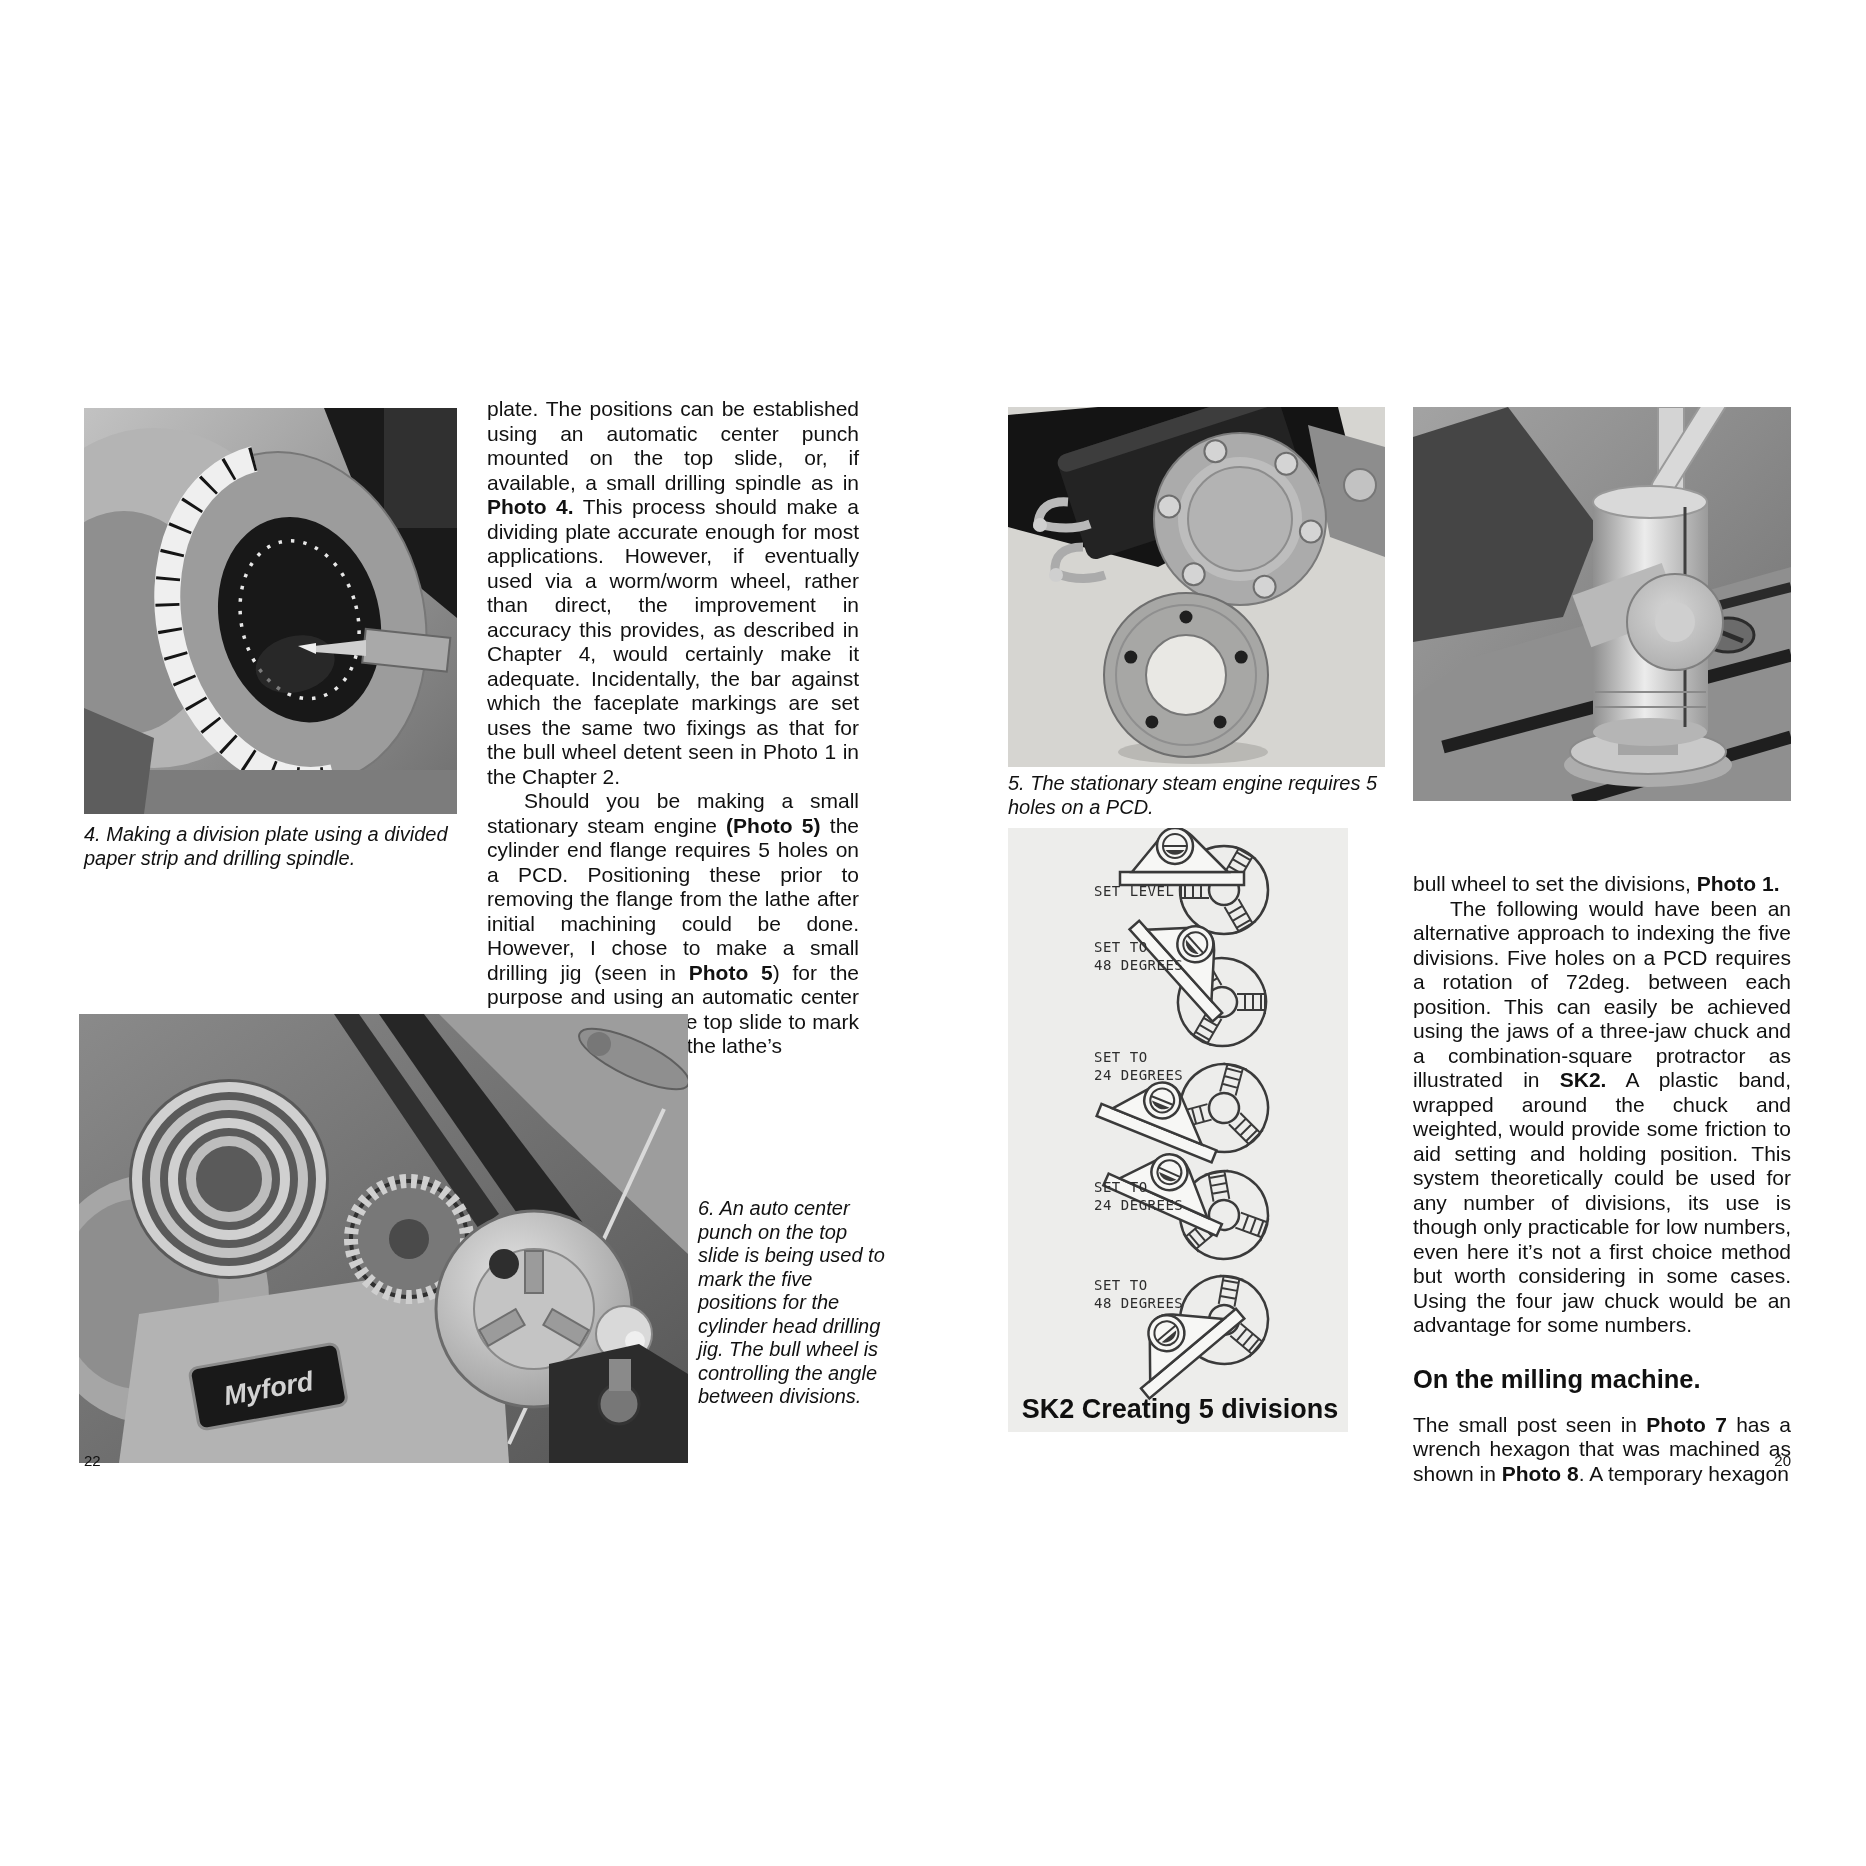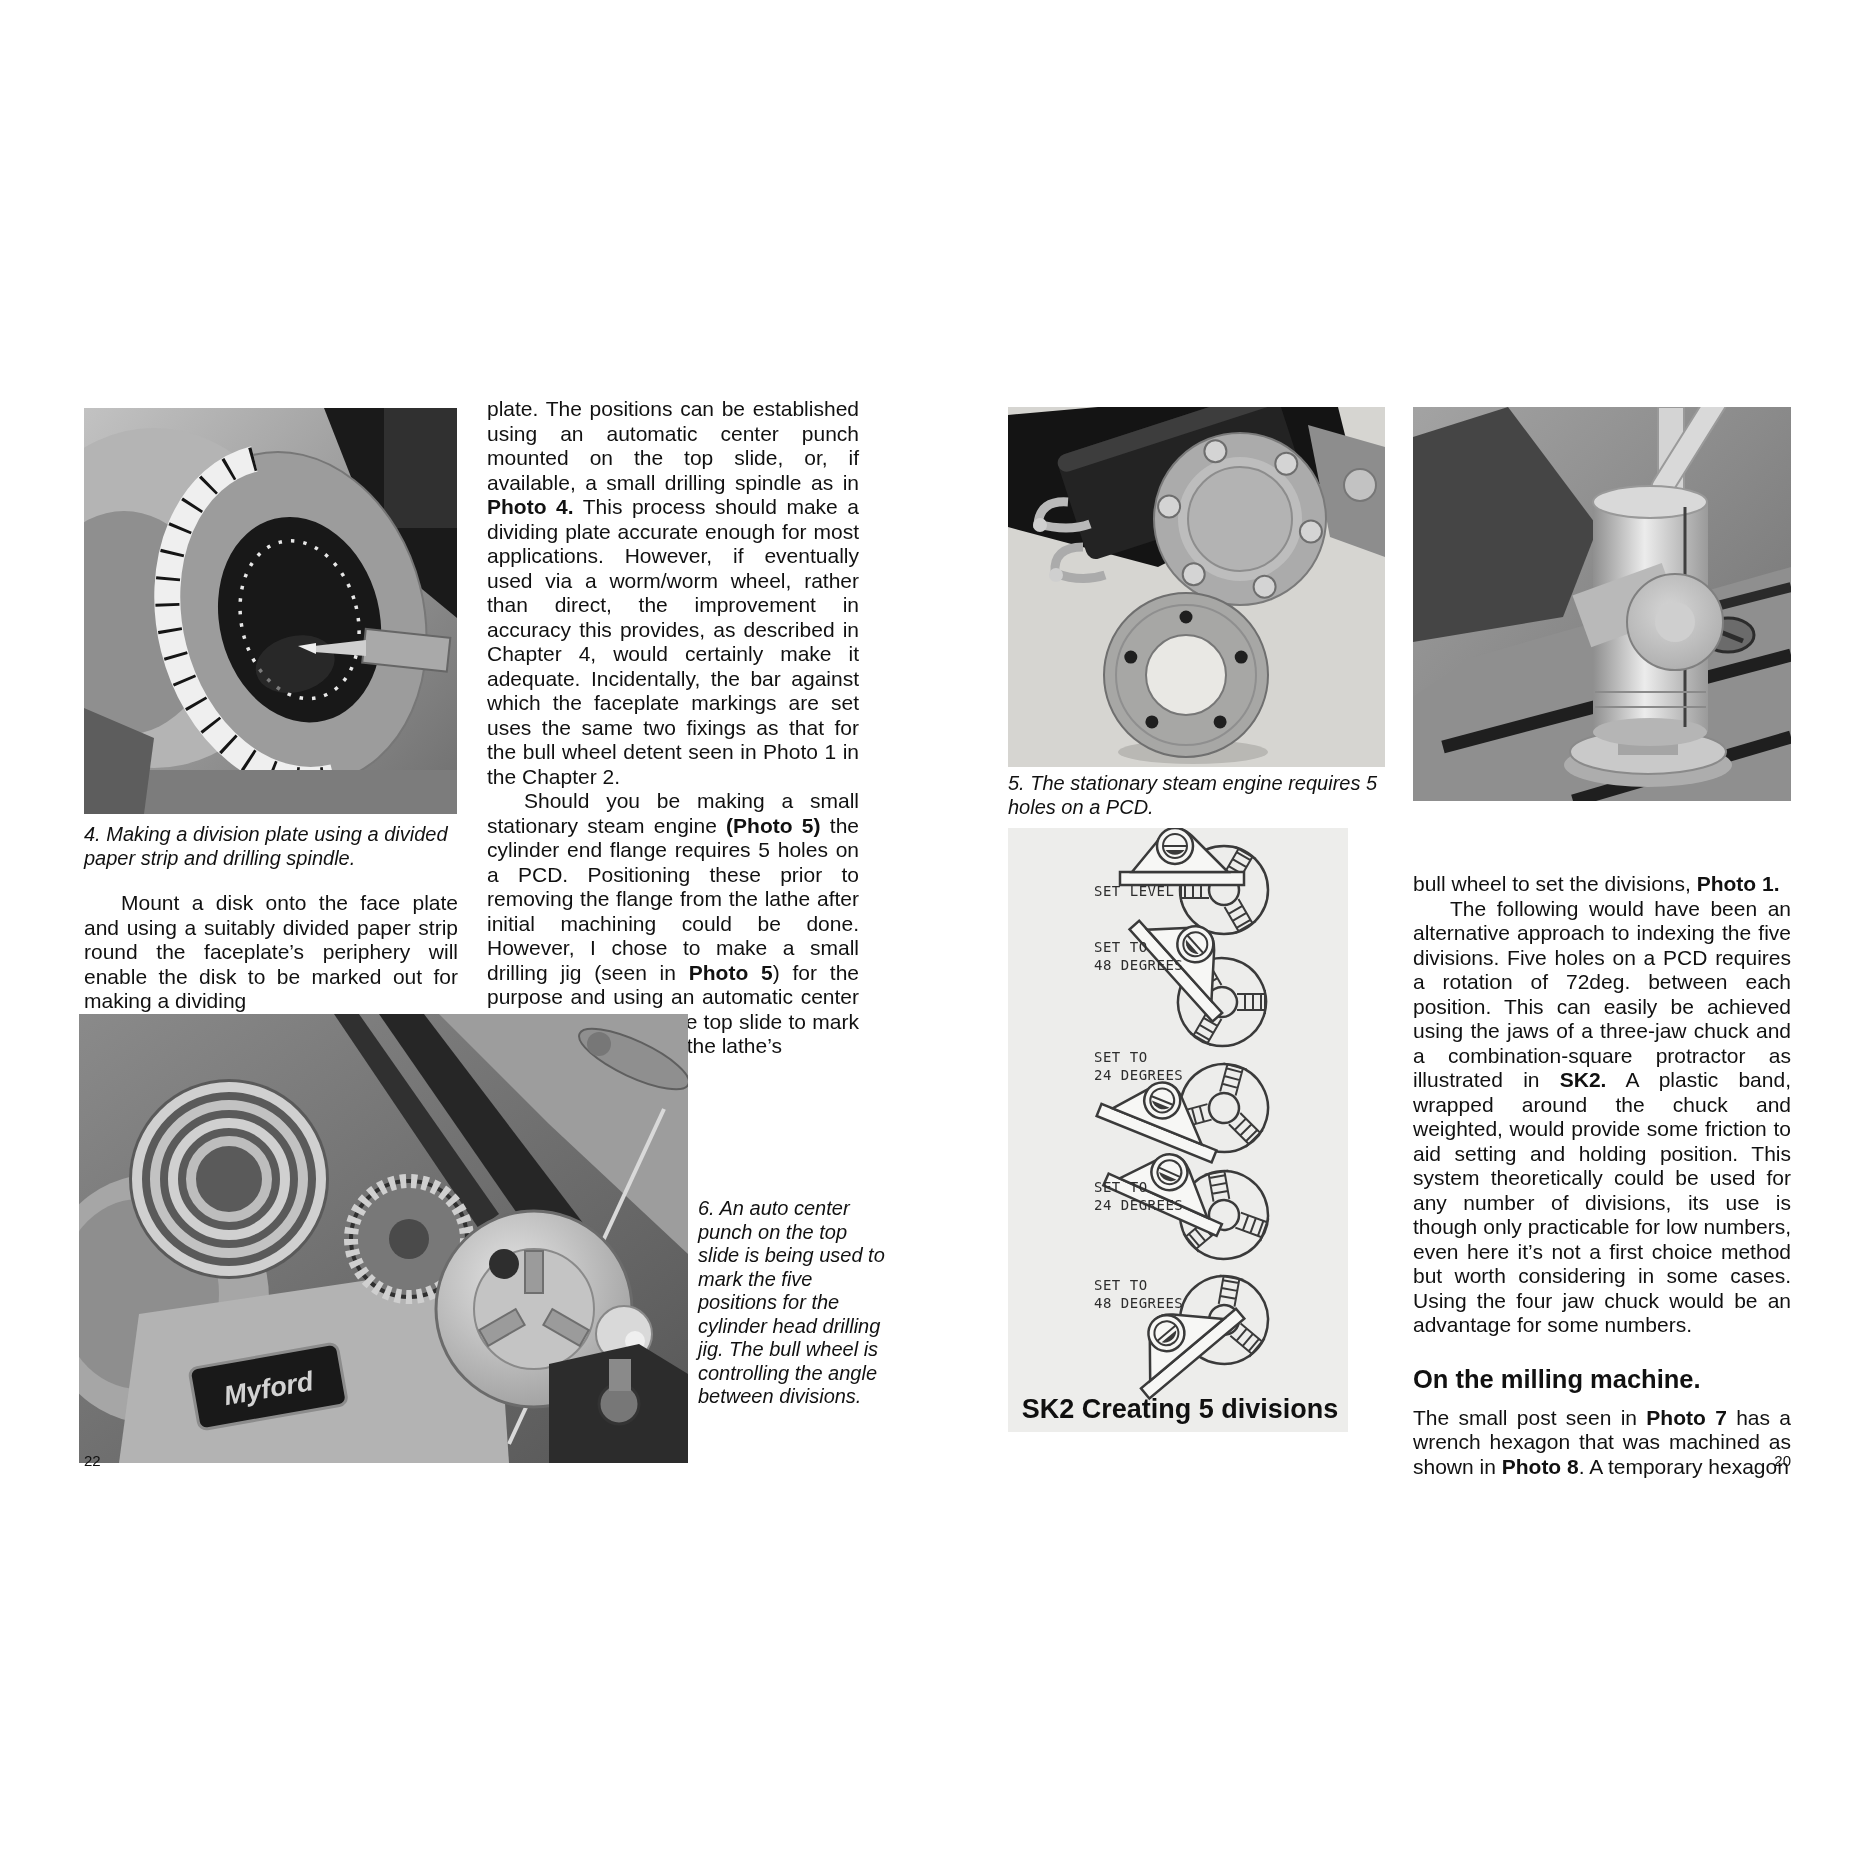--- a/index.html
+++ b/index.html
@@ -60,9 +60,6 @@
 
   <div class="abs caption" style="left:84px;top:822px;width:373px;">4. Making a division plate using a divided paper strip and drilling spindle.</div>
 
-  <div class="abs body-text" style="left:84px;top:891px;width:374px;">
-    <p class="indent">Mount a disk onto the face plate and using a suitably divided paper strip round the faceplate’s periphery will enable the disk to be marked out for making a dividing</p>
-  </div>
 
   <div class="abs body-text" style="left:487px;top:397px;width:372px;">
     <p><span>plate. The positions can be established using an automatic center punch mounted on the top slide, or, if available, a small drilling spindle as in </span><span class="b">Photo 4.</span><span> This process should make a dividing plate accurate enough for most applications. However, if eventually used via a worm/worm wheel, rather than direct, the improvement in accuracy this provides, as described in Chapter 4, would certainly make it adequate. Incidentally, the bar against which the faceplate markings are set uses the same two fixings as that for the bull wheel detent seen in Photo 1 in the Chapter 2.</span></p>

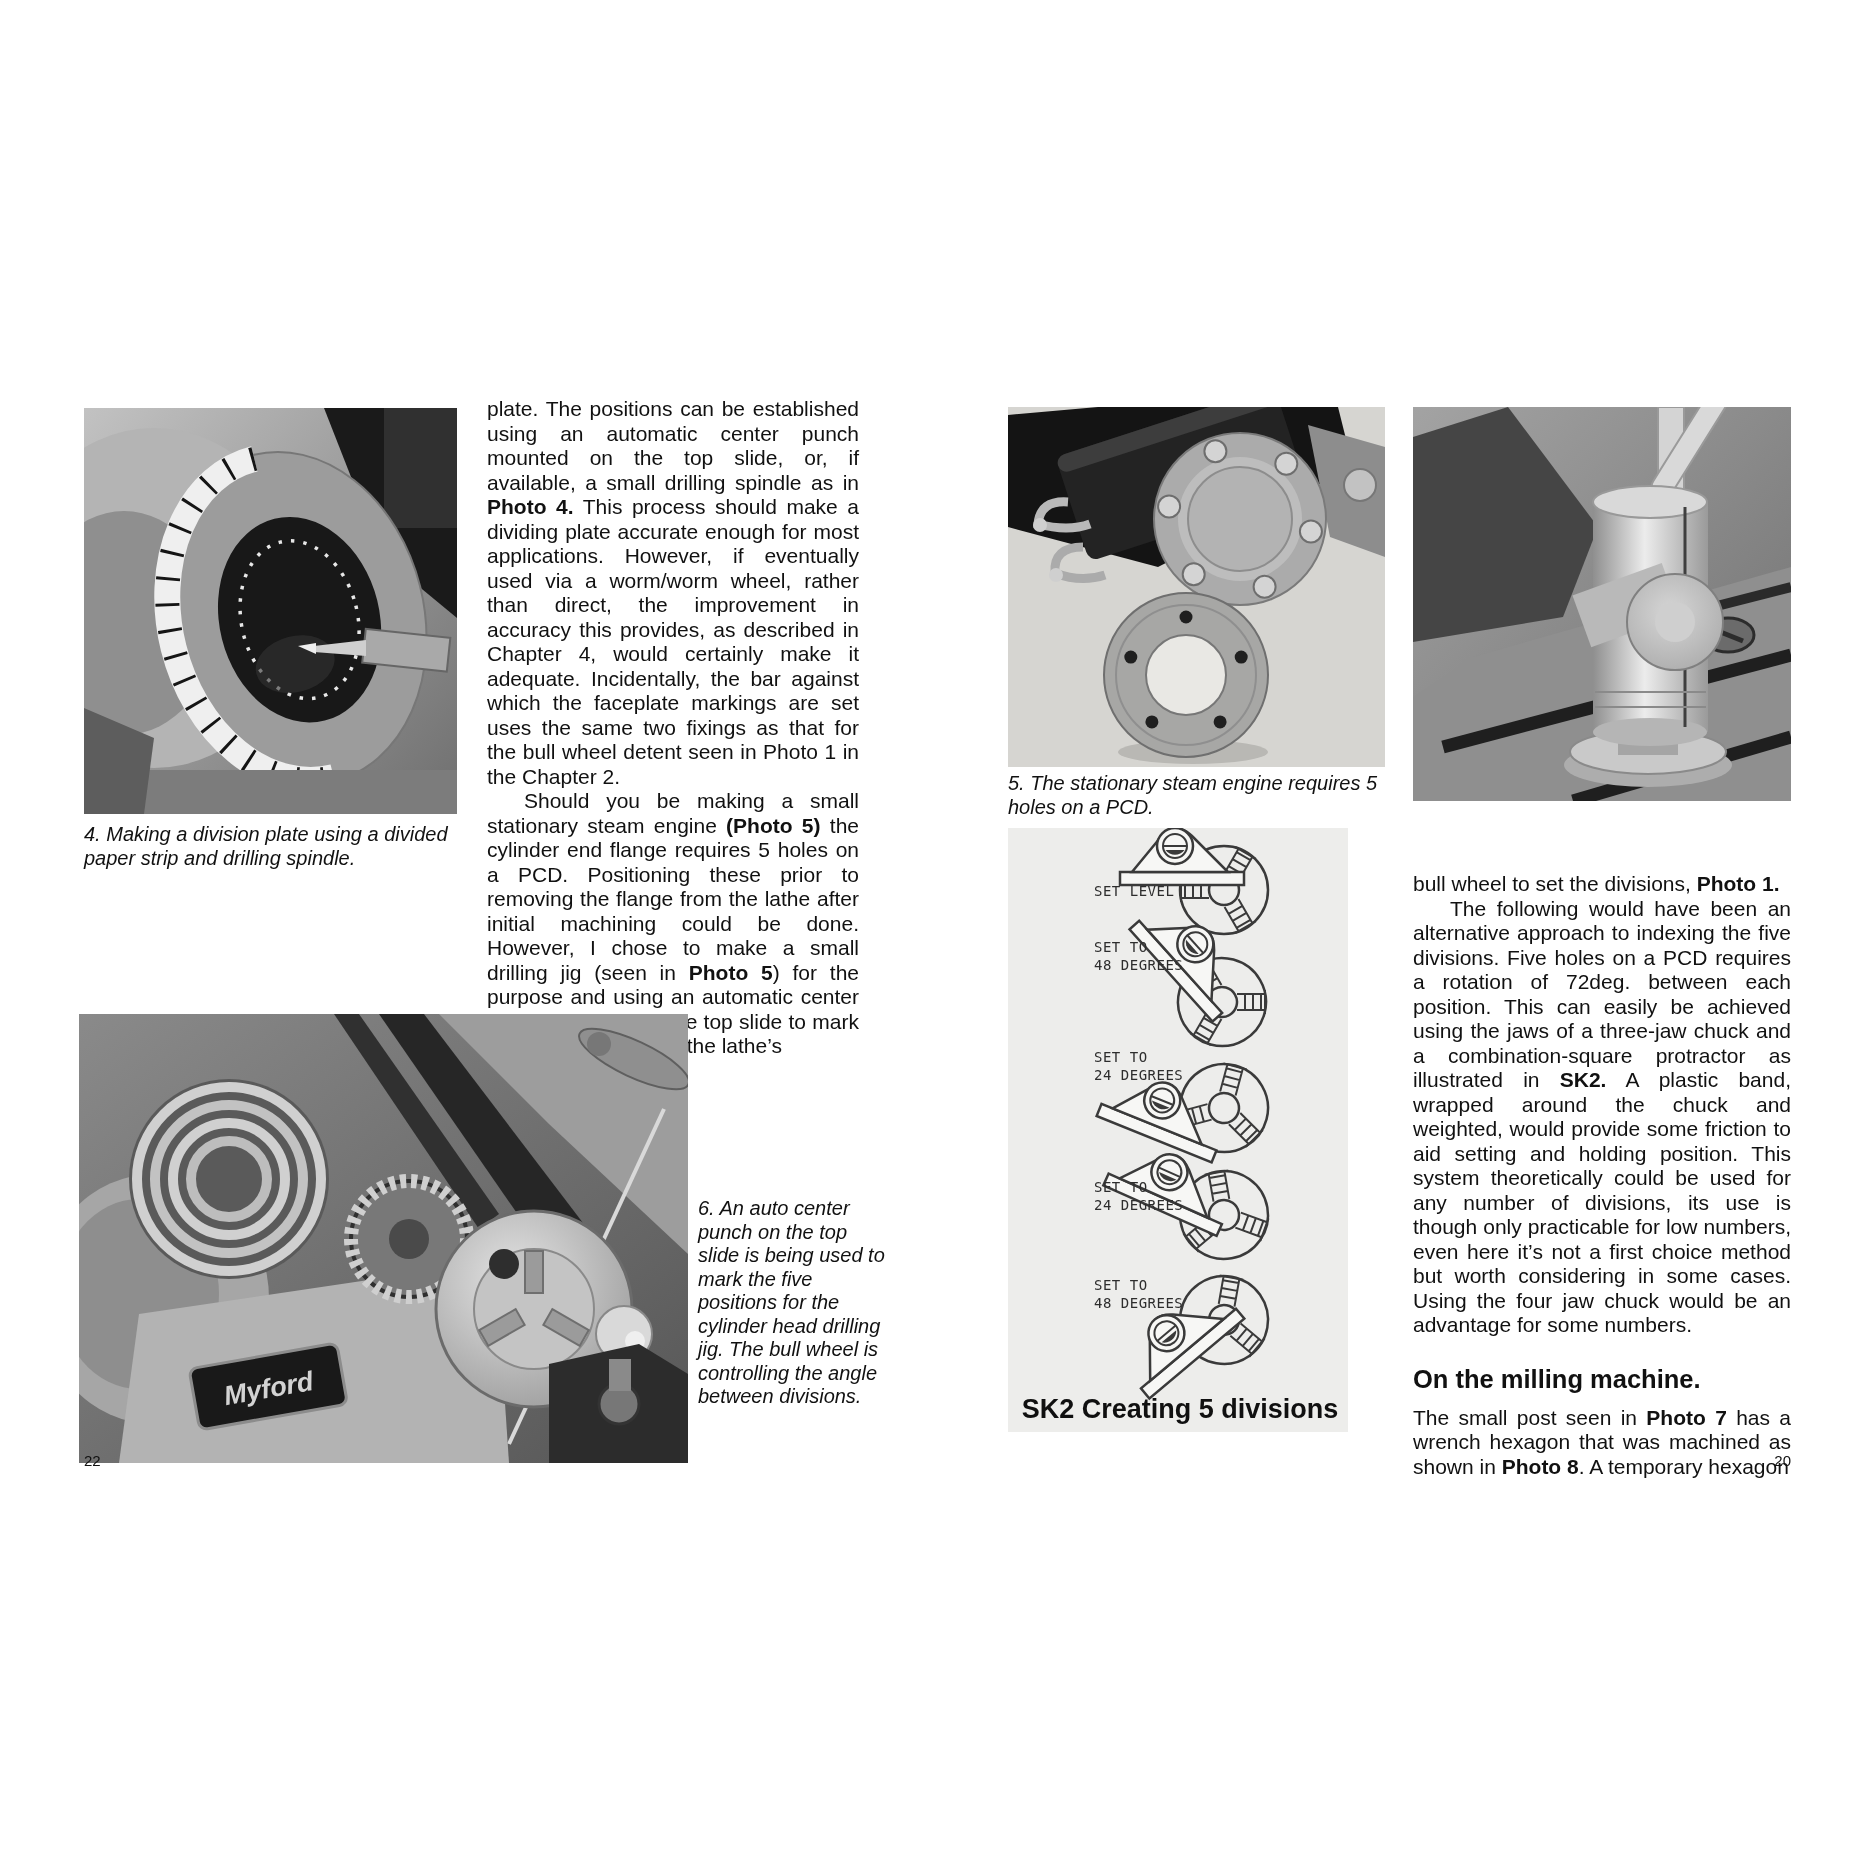--- a/index.html
+++ b/index.html
@@ -12,7 +12,7 @@
   .b{font-weight:bold;}
   .caption{font-style:italic;font-size:20px;line-height:24px;}
   .caption-narrow{font-style:italic;font-size:20px;line-height:23.5px;}
-  .section-heading{font-size:25.5px;line-height:30px;font-weight:bold;margin:26px 0 12px 0;text-align:left;}
+  .section-heading{font-size:25.5px;line-height:30px;font-weight:bold;margin:26px 0 19px 0;text-align:left;}
   .page-number{font-size:15px;}
   svg{display:block;}
   .ln{fill:none;stroke:#3a3a3a;stroke-width:2.5px;}

